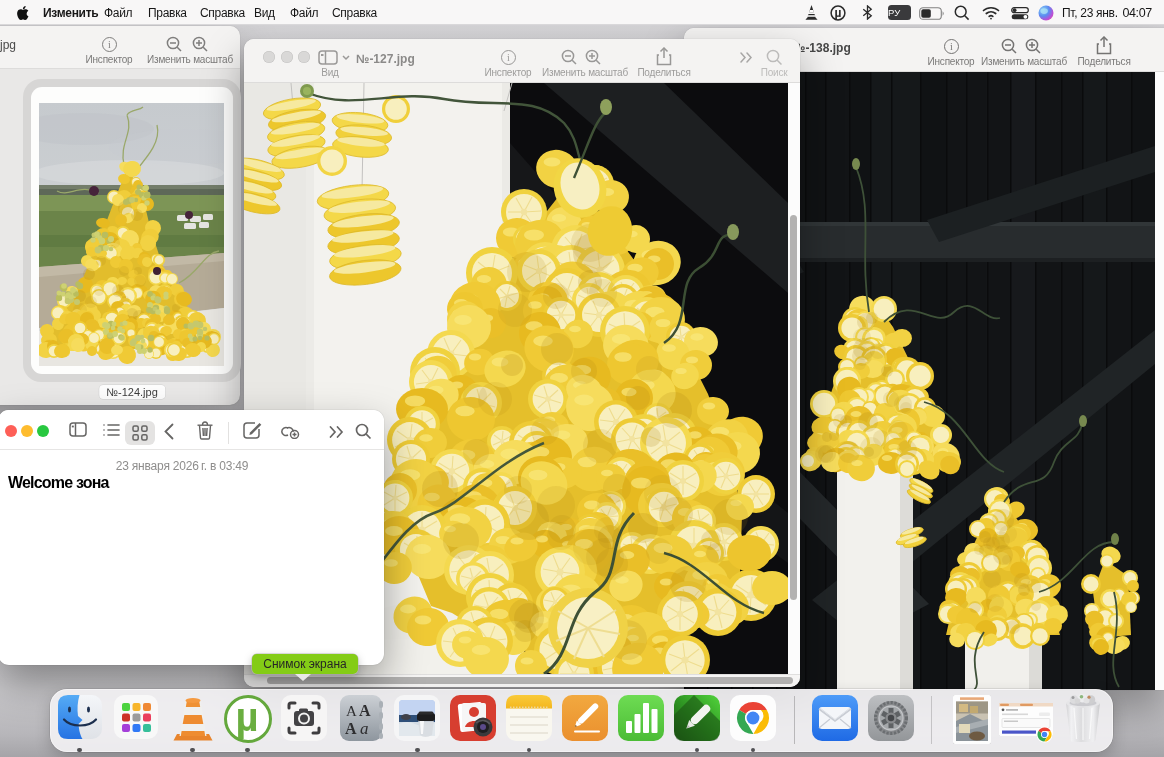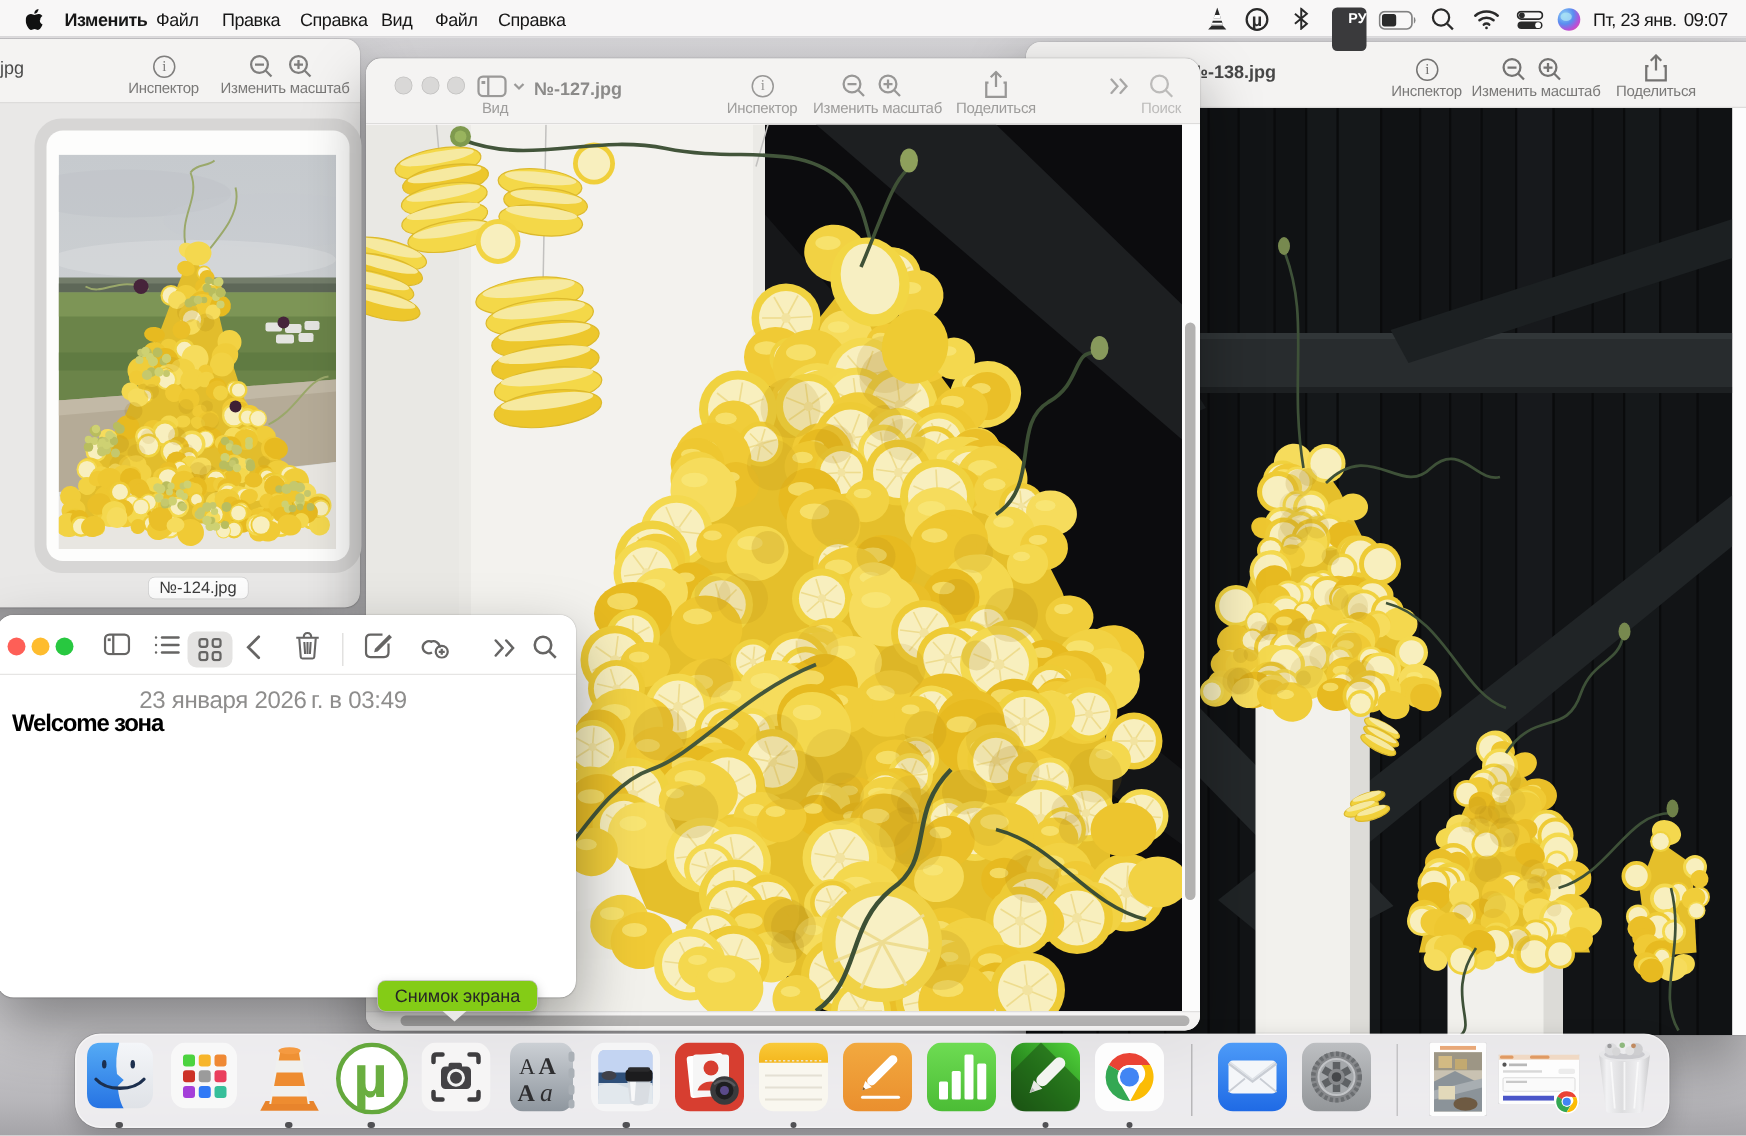--- a/index.html
+++ b/index.html
@@ -2638,7 +2638,7 @@
 <svg width="11" height="15" viewBox="0 0 11 16" style="position:absolute;left:862px;top:5px;z-index:71">
     <path d="M1,4.5 L9.5,11.5 L5.5,15 L5.5,1 L9.5,4.5 L1,11.5" fill="none" stroke="#2a2a2a" stroke-width="1.4"></path>
   </svg>
-<div style="position:absolute;left:888px;top:5px;width:23px;height:29px;background:#3a3a3c;border-radius:3.5px;color:#fff;font-size:9.5px;font-weight:700;text-align:right;line-height:15px;z-index:71">РУ</div>
+<div style="position:absolute;left:888px;top:5px;width:23px;height:15px;background:#3a3a3c;border-radius:3.5px;color:#fff;font-size:9.5px;font-weight:400;text-align:left;line-height:15px;z-index:71">РУ</div>
 <svg width="26" height="13" viewBox="0 0 26 13" style="position:absolute;left:919px;top:6.5px;z-index:71">
     <rect x="0.7" y="0.7" width="21.6" height="11.6" rx="3.4" fill="none" stroke="#818181" stroke-width="1.1"></rect>
     <rect x="2.3" y="2.3" width="9.5" height="8.4" rx="1.8" fill="#2a2a2a"></rect>

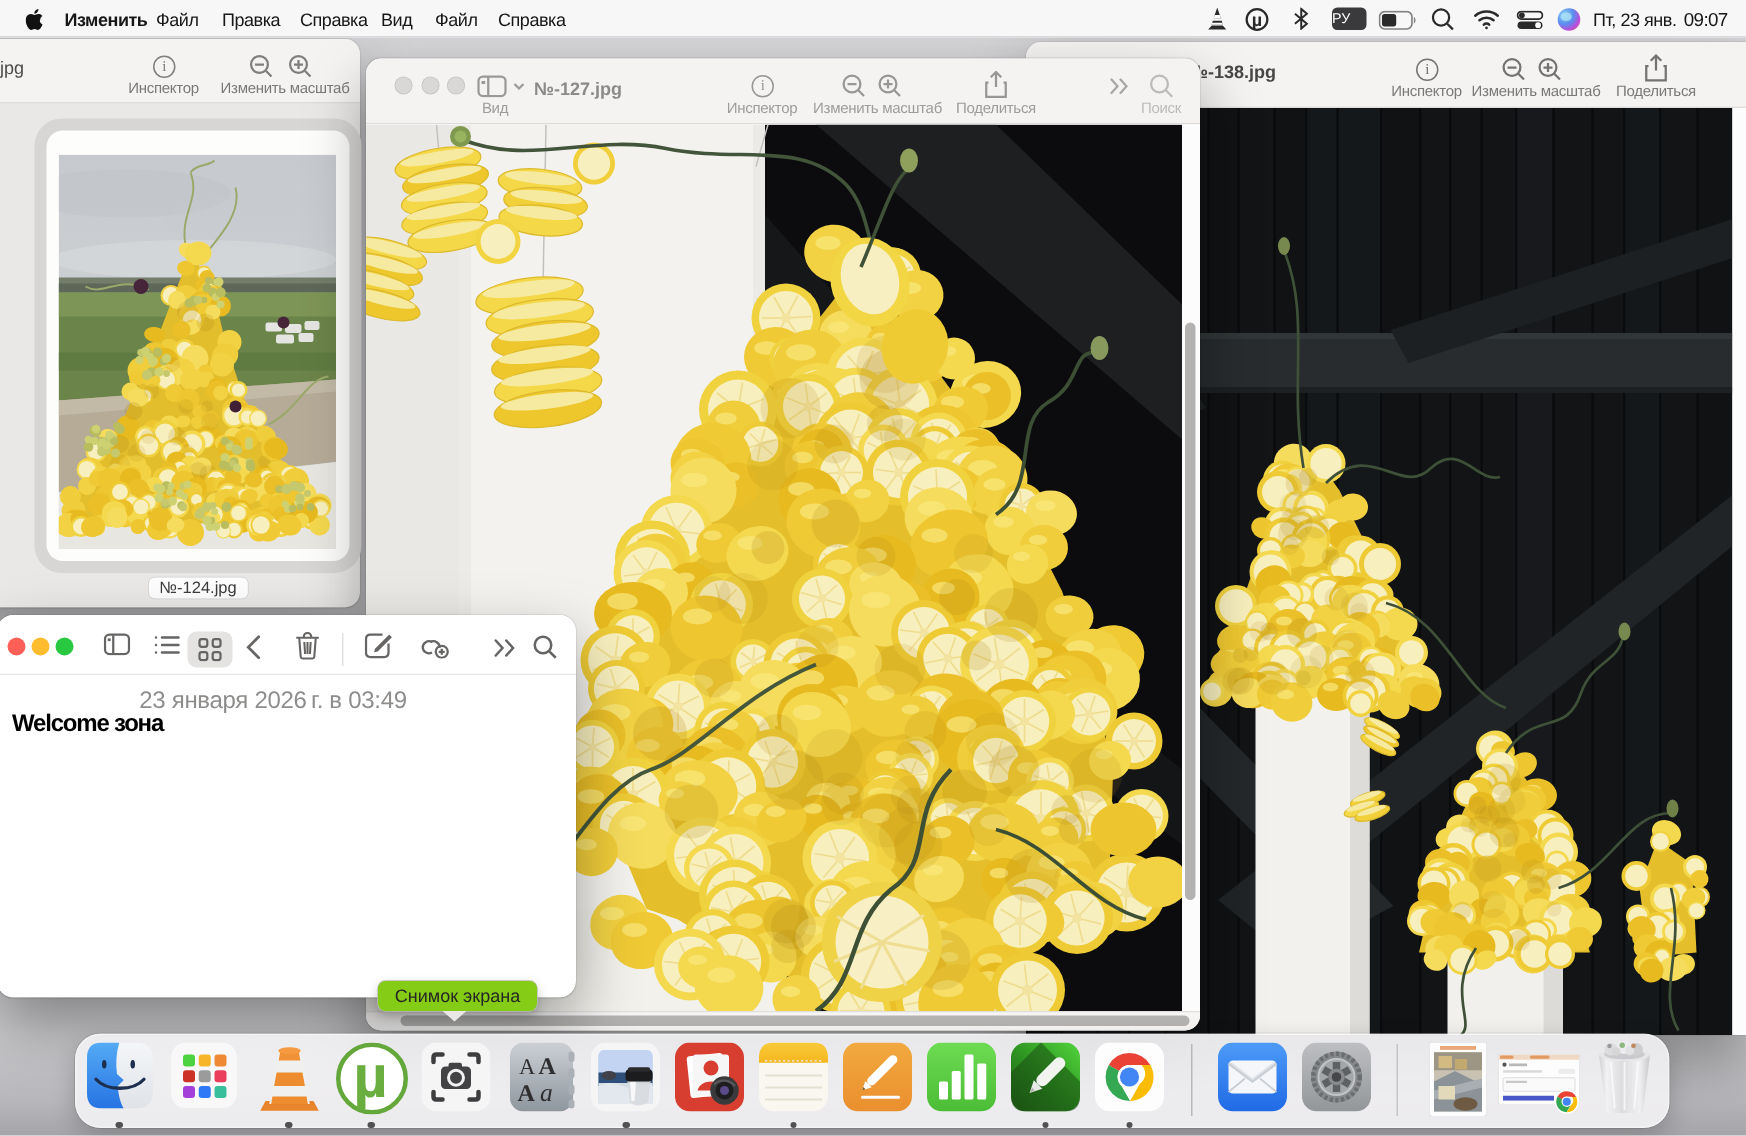--- a/index.html
+++ b/index.html
@@ -2679,7 +2679,7 @@
     <ellipse cx="6.5" cy="6.5" rx="4" ry="3" fill="#aee4f5" opacity="0.75"></ellipse>
   </svg>
 <div style="position:absolute;left:1062px;top:6px;font-size:12px;letter-spacing:-0.3px;color:#171717;z-index:71">Пт, 23 янв.</div>
-<div style="position:absolute;left:1122.5px;top:6px;font-size:12.5px;letter-spacing:-0.4px;color:#171717;z-index:71">09:07</div>
+<div style="position:absolute;left:1122.5px;top:6px;font-size:12.5px;letter-spacing:-0.4px;color:#171717;z-index:71">04:07</div>
 <div style="position:absolute;left:50px;top:689px;width:1063px;height:63px;background:rgba(245,244,246,0.88);border:1px solid rgba(255,255,255,0.45);box-shadow:0 0 0 0.5px rgba(0,0,0,0.15),0 6px 16px rgba(0,0,0,0.2);border-radius:17px;z-index:50"></div>
 <div style="position:absolute;left:58px;top:695px;z-index:51"><svg width="44" height="44" viewBox="0 0 44 44" style="">
       <defs>

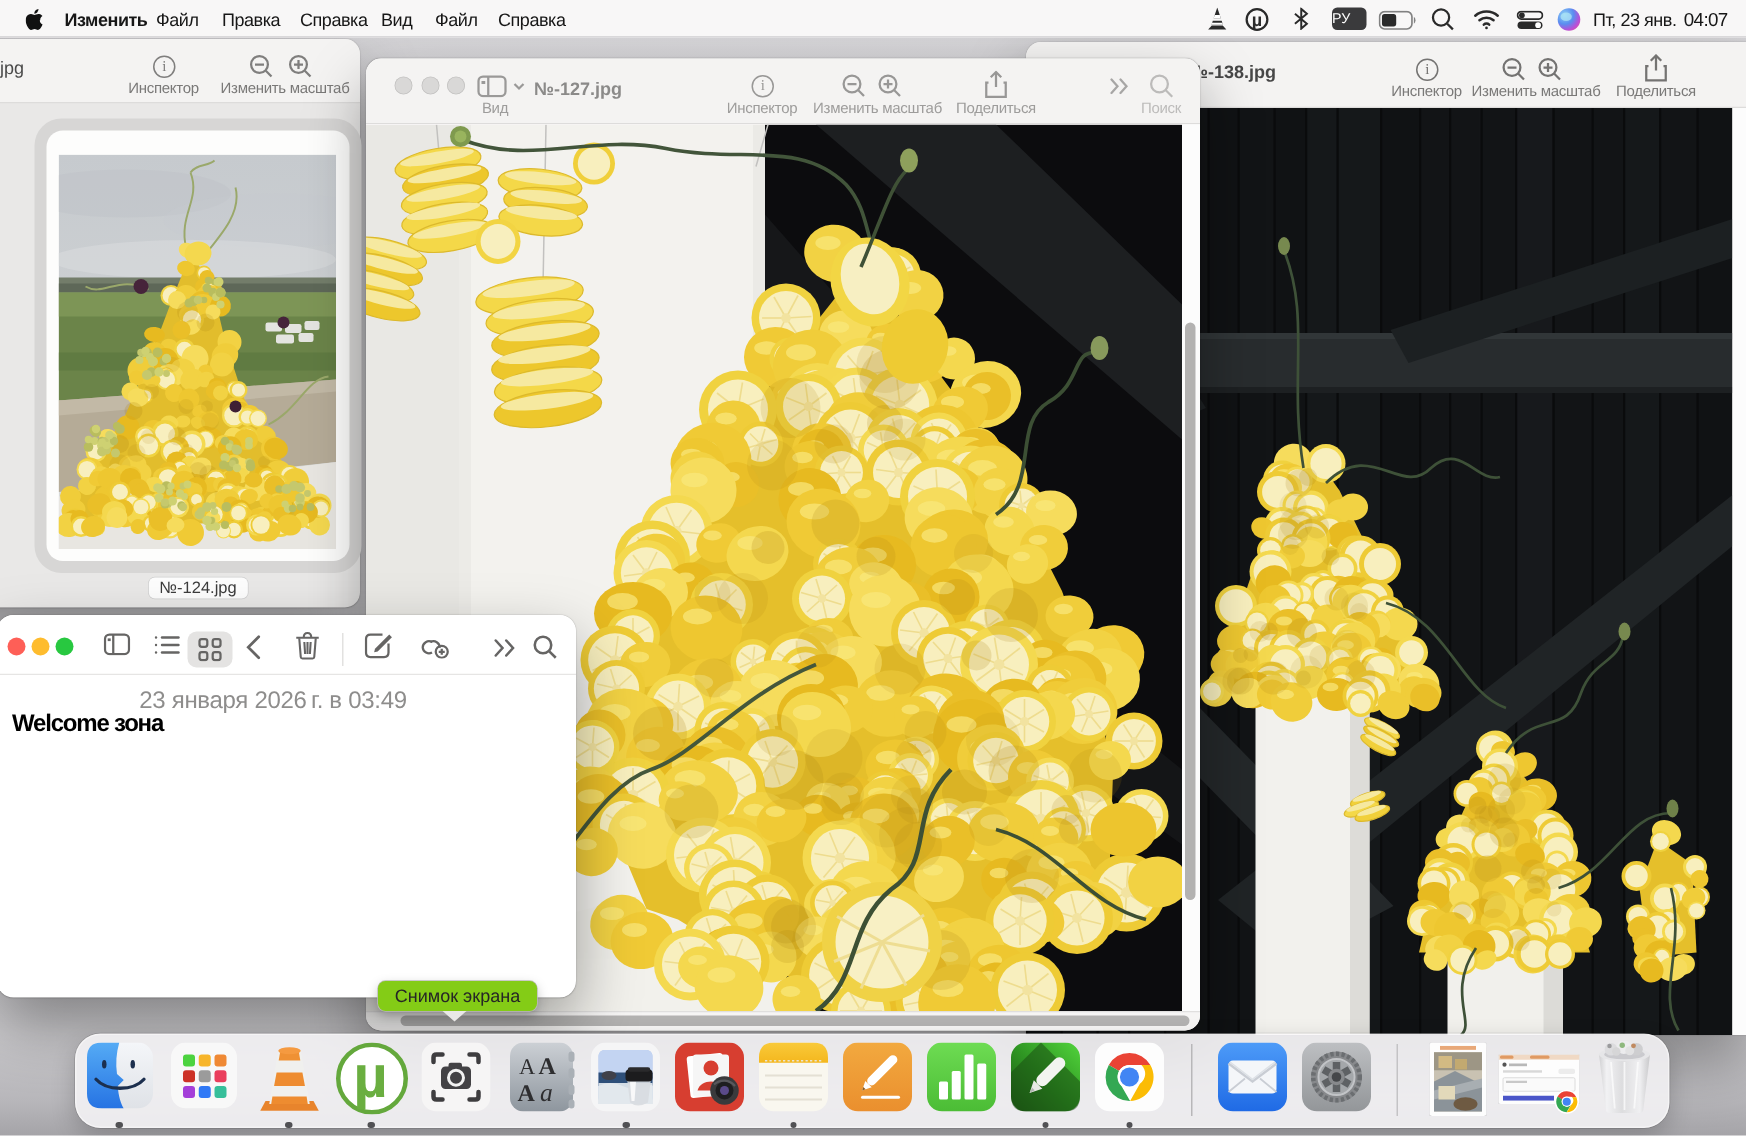--- a/index.html
+++ b/index.html
@@ -2608,7 +2608,7 @@
         <line x1="11.2" y1="11.2" x2="15.5" y2="15.5"></line>
       </g>
     </svg>
-    <div style="position:absolute;left:184px;top:48.5px;transform:translateX(-50%);white-space:nowrap;font-size:16px;letter-spacing:-0.2px;color:#8e8d8c">23 января 2026 г. в 03:49</div>
+    <div style="position:absolute;left:184px;top:48.5px;transform:translateX(-50%);white-space:nowrap;font-size:12px;letter-spacing:-0.2px;color:#8e8d8c">23 января 2026 г. в 03:49</div>
     <div style="position:absolute;left:10px;top:64px;font-size:16px;letter-spacing:-0.8px;font-weight:700;color:#000000;white-space:nowrap">Welcome зона</div>
   </div>
 <div style="position:absolute;left:252px;top:654px;width:106px;height:20px;background:#84cc16;border-radius:5px;box-shadow:0 0 0 0.5px #bdbcbb,0 3px 8px rgba(0,0,0,0.25);font-size:12px;color:#262626;text-align:center;line-height:20px;z-index:60">Снимок экрана</div>

